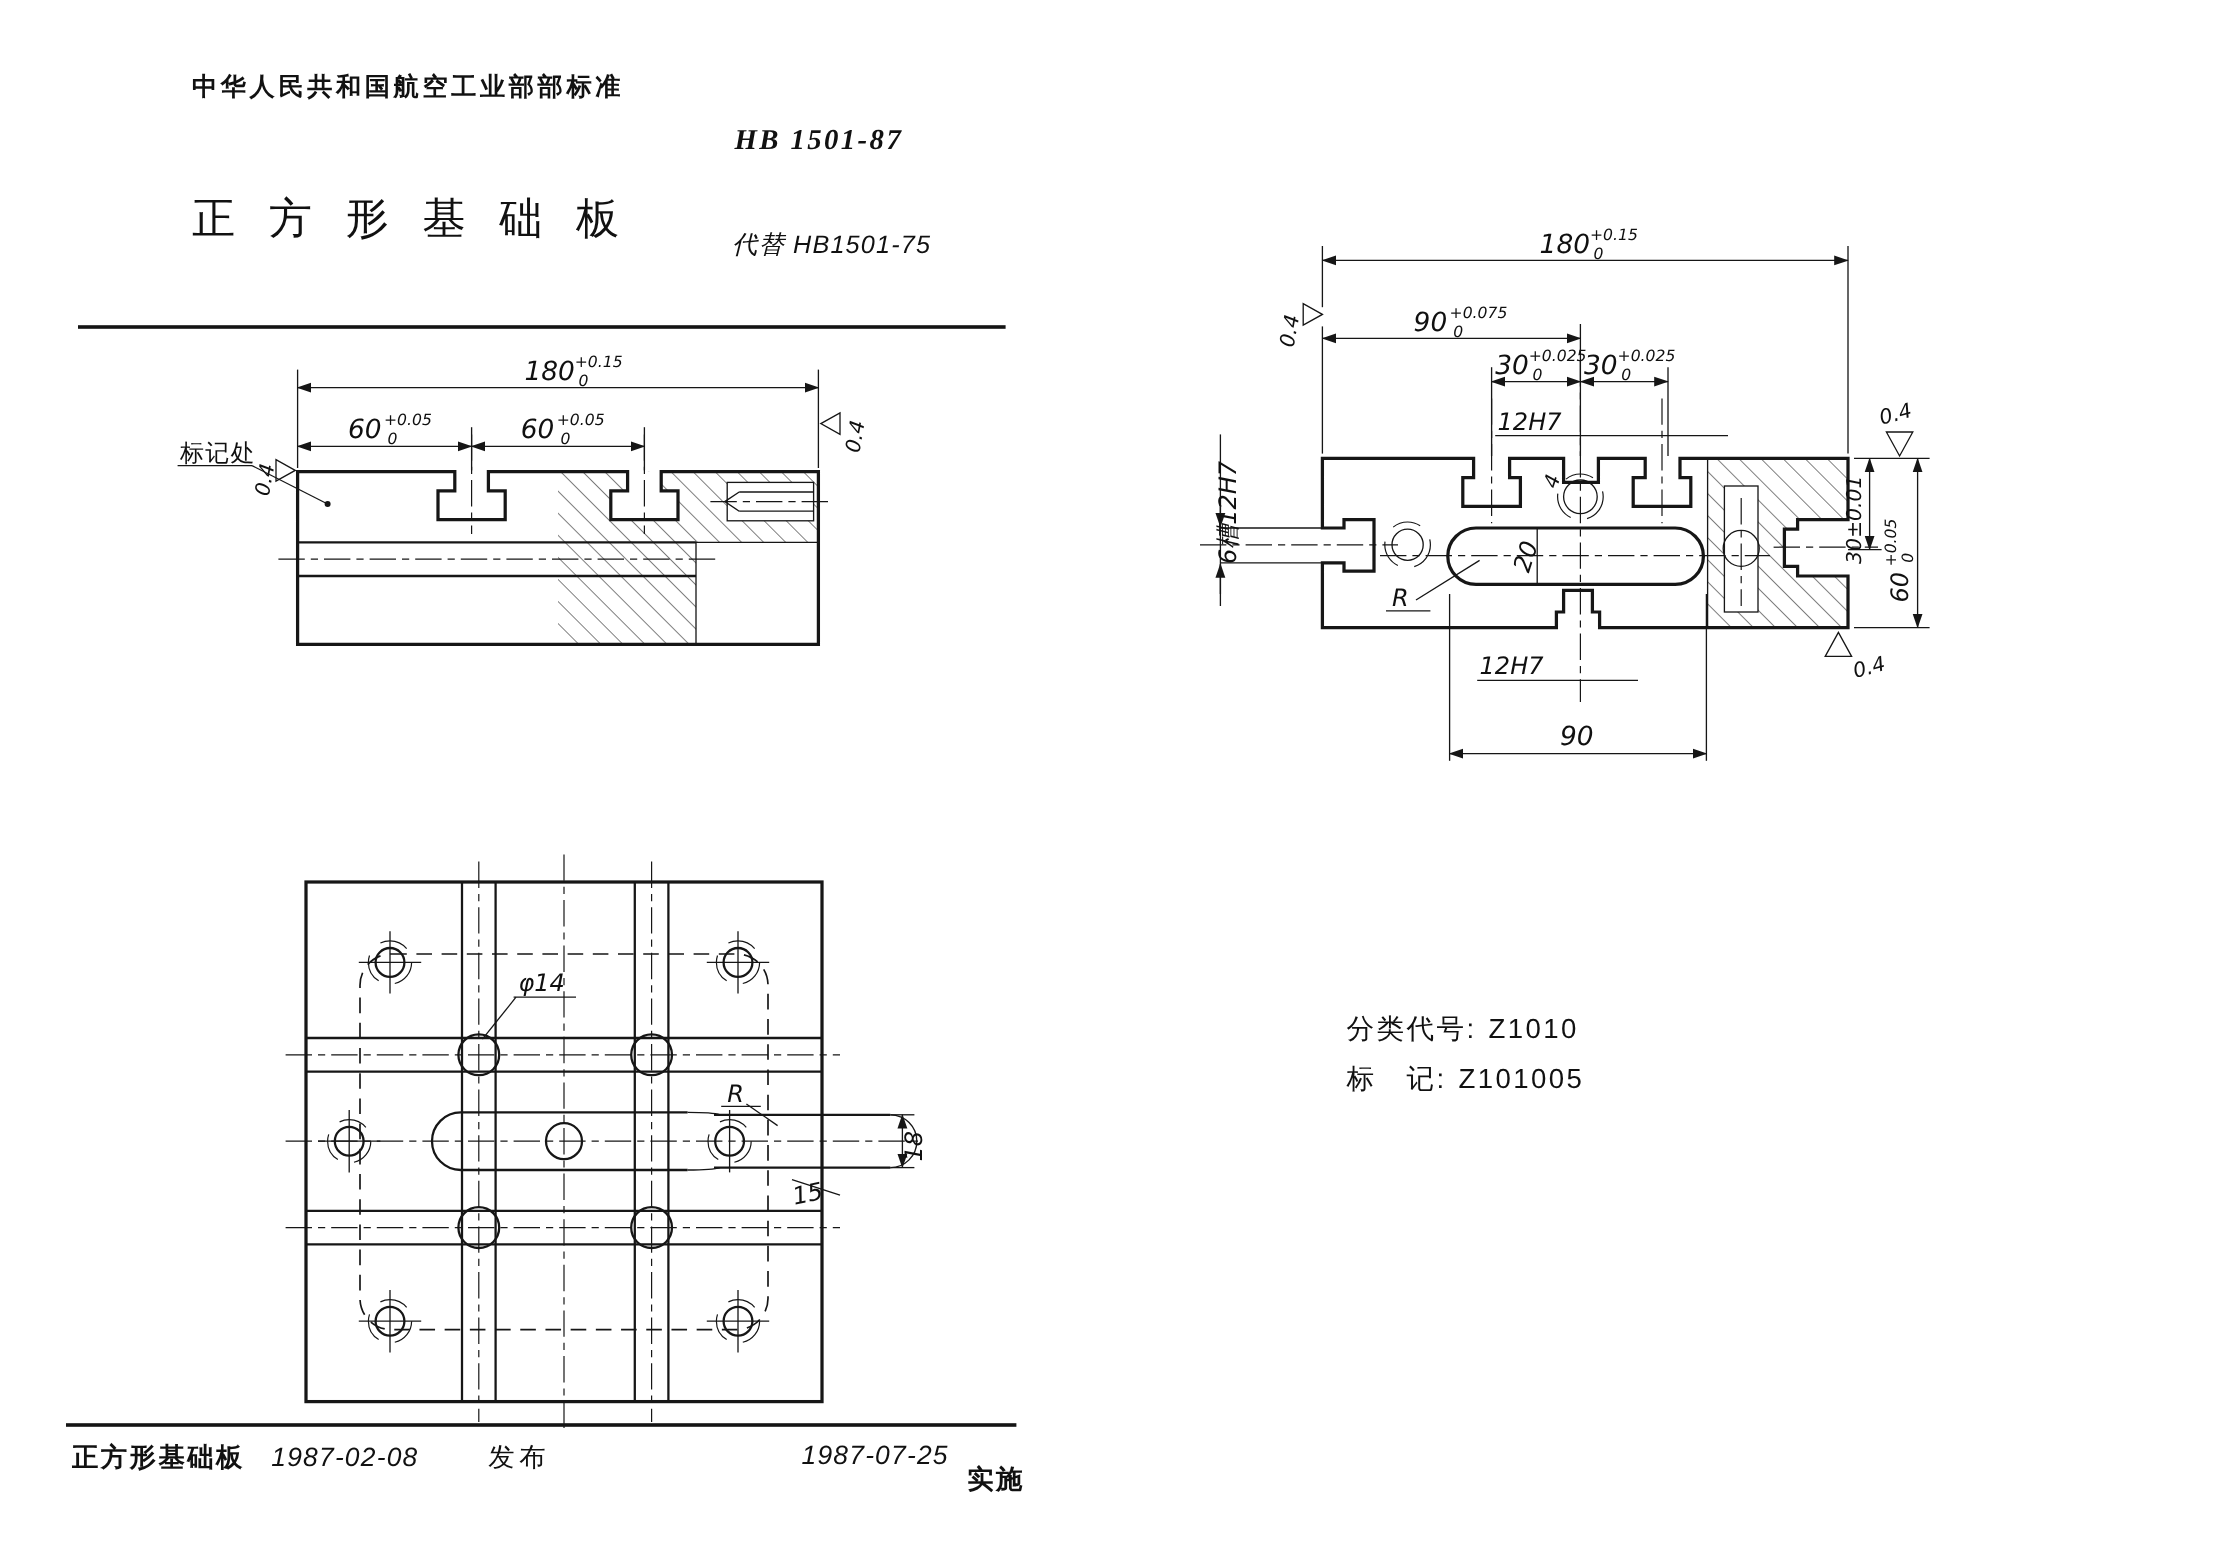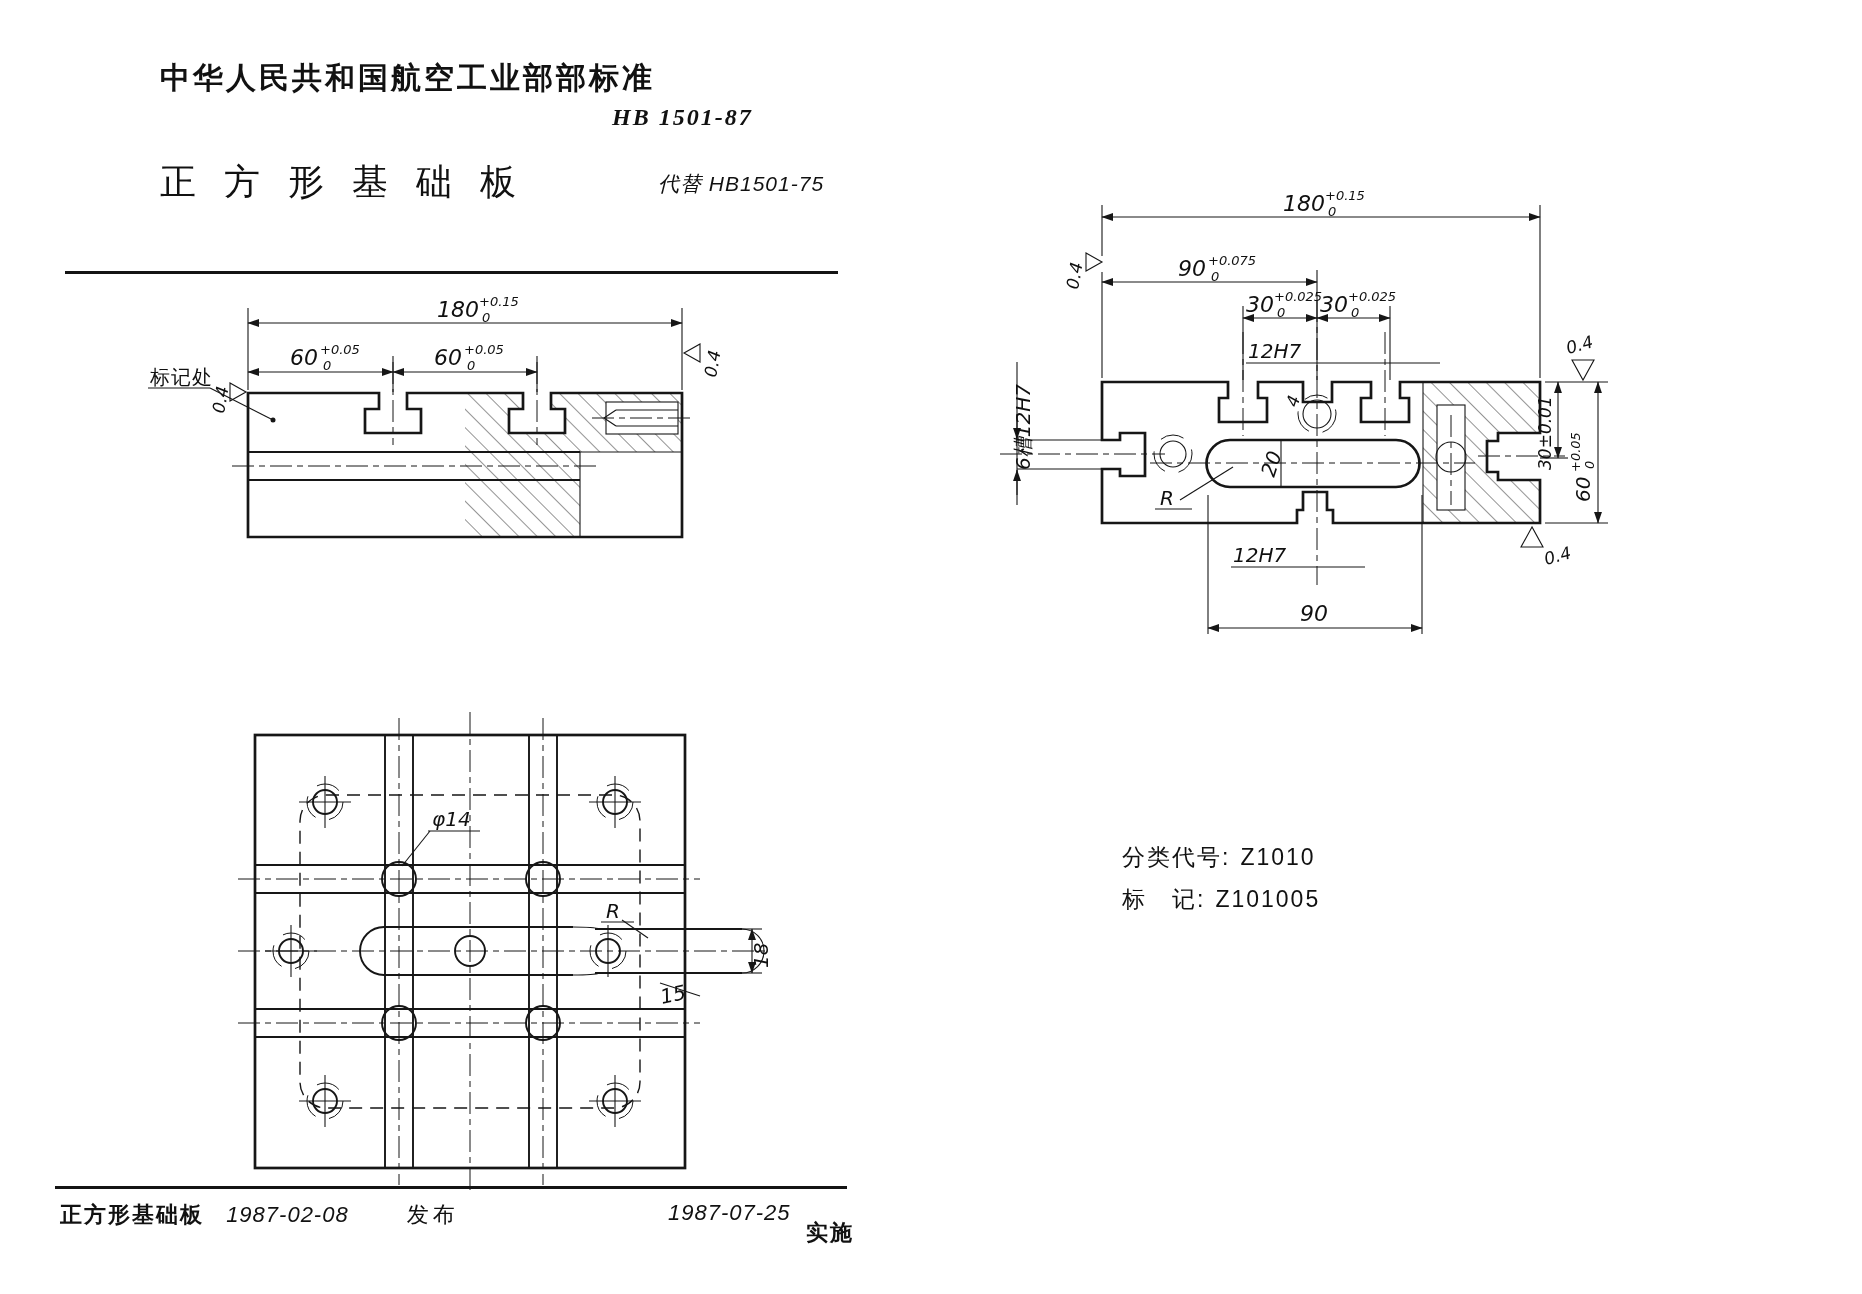--- a/index.html
+++ b/index.html
@@ -8,7 +8,7 @@
     overflow:hidden;font-family:"Liberation Sans",sans-serif;color:#111;
   }
   .abs{position:absolute;}
-  .authority{font-size:30px;font-weight:bold;letter-spacing:3px;text-align:center;}
+  .authority{font-size:21px;font-weight:bold;letter-spacing:3px;text-align:center;}
   .std-code{font-size:24px;font-weight:bold;font-style:italic;letter-spacing:2px;font-family:Liberation Serif, serif;}
   .doc-title{font-size:36px;letter-spacing:28px;font-weight:500;}
   .replaces{font-size:21px;font-style:italic;letter-spacing:1px;}

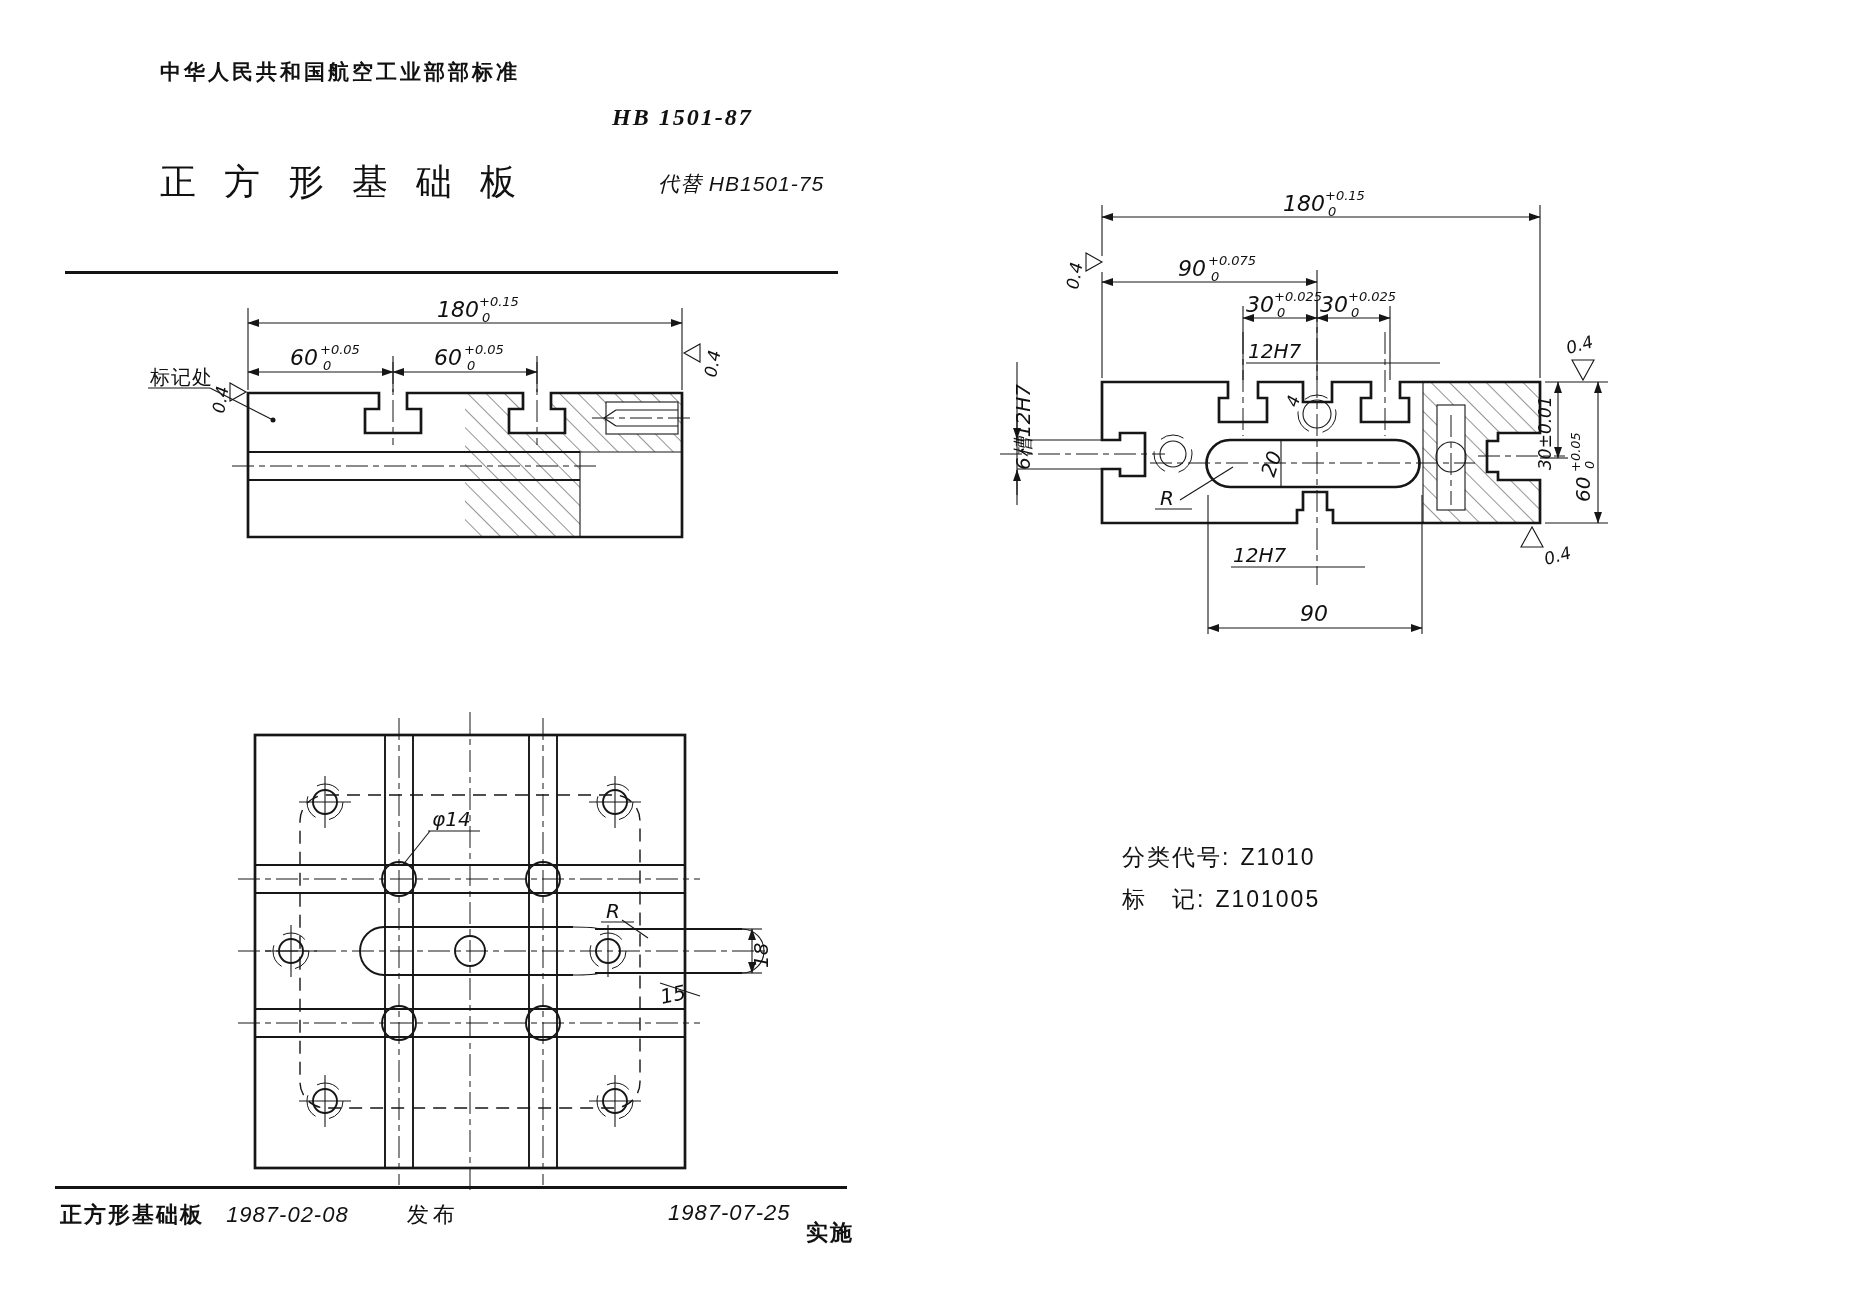--- a/index.html
+++ b/index.html
@@ -46,7 +46,7 @@
   <div class="abs authority" style="left:160px;top:58px;">中华人民共和国航空工业部部标准</div>
   <div class="abs std-code" style="left:612px;top:104px;">HB 1501-87</div>
   <div class="abs doc-title" style="left:160px;top:158px;">正方形基础板</div>
-  <div class="abs replaces" style="left:610px;top:170px;margin-left:48px;">代替 HB1501-75</div>
+  <div class="abs replaces" style="left:610px;top:190px;">代替 HB1501-75</div>
   <div class="abs rule" style="left:65px;top:271px;width:773px;height:3px;"></div>
 
   <div class="abs" style="left:1122px;top:842px;">

